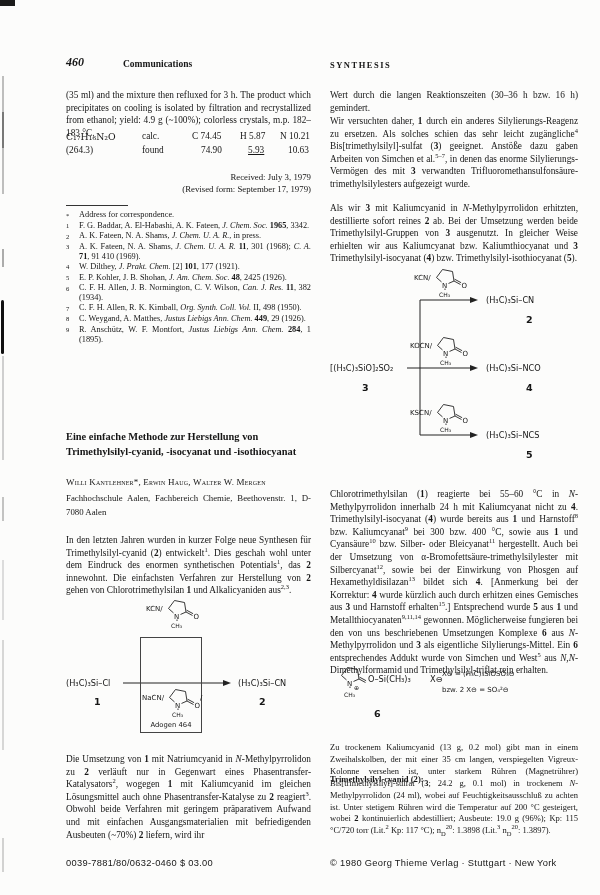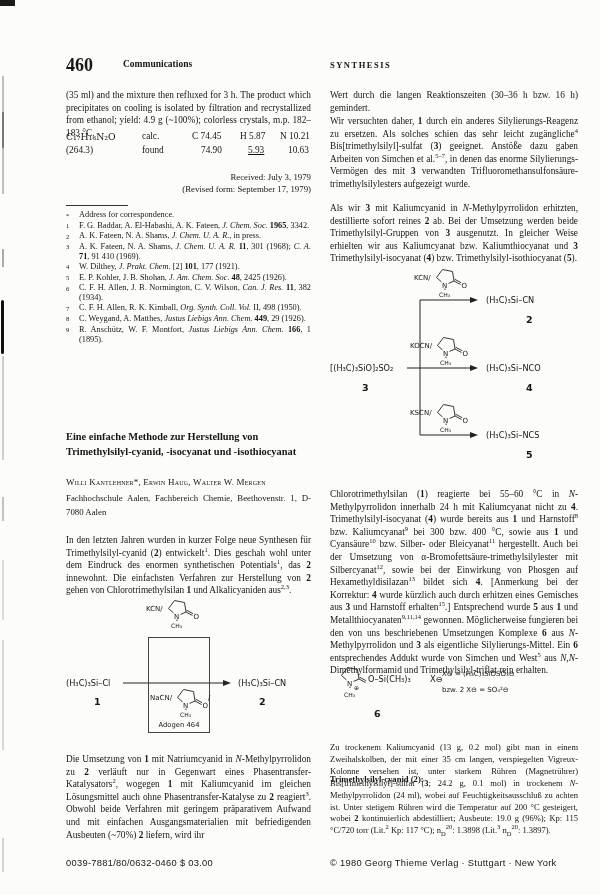--- a/index.html
+++ b/index.html
@@ -8,7 +8,7 @@
   .abs { position:absolute; }
   .jtext { text-align:justify; }
   
-  .pageno { font-size:18px; font-weight:bold; }
+  .pageno { font-size:12px; font-weight:bold;font-style:italic; }
   .secname { font-size:9.5px; font-weight:bold; }
   .journal { font-size:8.5px; font-weight:600; letter-spacing:1.5px; }
   

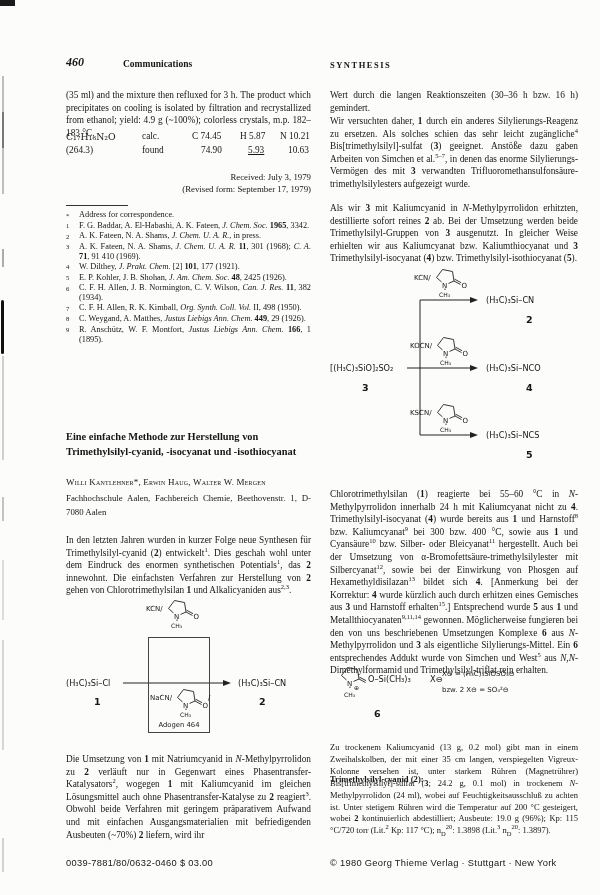--- a/index.html
+++ b/index.html
@@ -131,7 +131,7 @@
     </div>
   <div class="ref">
       <span class="ref-marker">9</span>
-      <span class="ref-text">R. Anschütz, W. F. Montfort, <i>Justus Liebigs Ann. Chem.</i> <b>166</b>, 1 (1895).</span>
+      <span class="ref-text">R. Anschütz, W. F. Montfort, <i>Justus Liebigs Ann. Chem.</i> <b>284</b>, 1 (1895).</span>
     </div>
 </div>
 

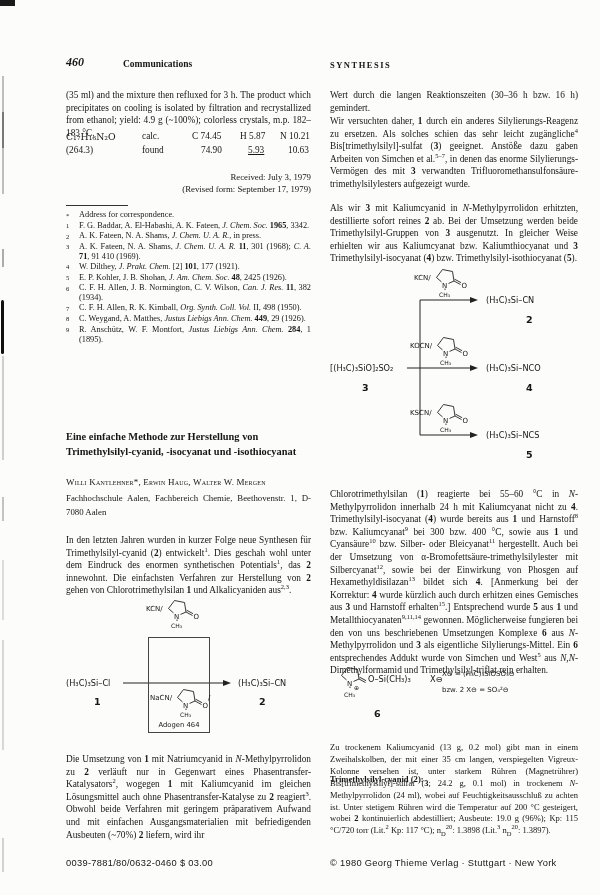--- a/index.html
+++ b/index.html
@@ -162,7 +162,7 @@
       <text x="8" y="31" font-size="6" fill="#161616">CH₃</text>
     </svg>
   </div>
-  <div class="schemebox" style="left:82px;top:40px;width:62px;height:96px;padding-left:37px;">
+  <div class="schemebox" style="left:74px;top:40px;width:62px;height:96px;padding-left:37px;">
     <div class="reagent-group" style="left:1px;top:48px;">
       <span class="reagent">NaCN/</span><svg class="ring" width="36" height="32" viewBox="0 0 36 32">
         <path d="M14,19 L23,15 L21.5,5.5 L11.5,3.5 L5.5,11.5 Z" fill="none" stroke="#222" stroke-width="0.9"></path>

